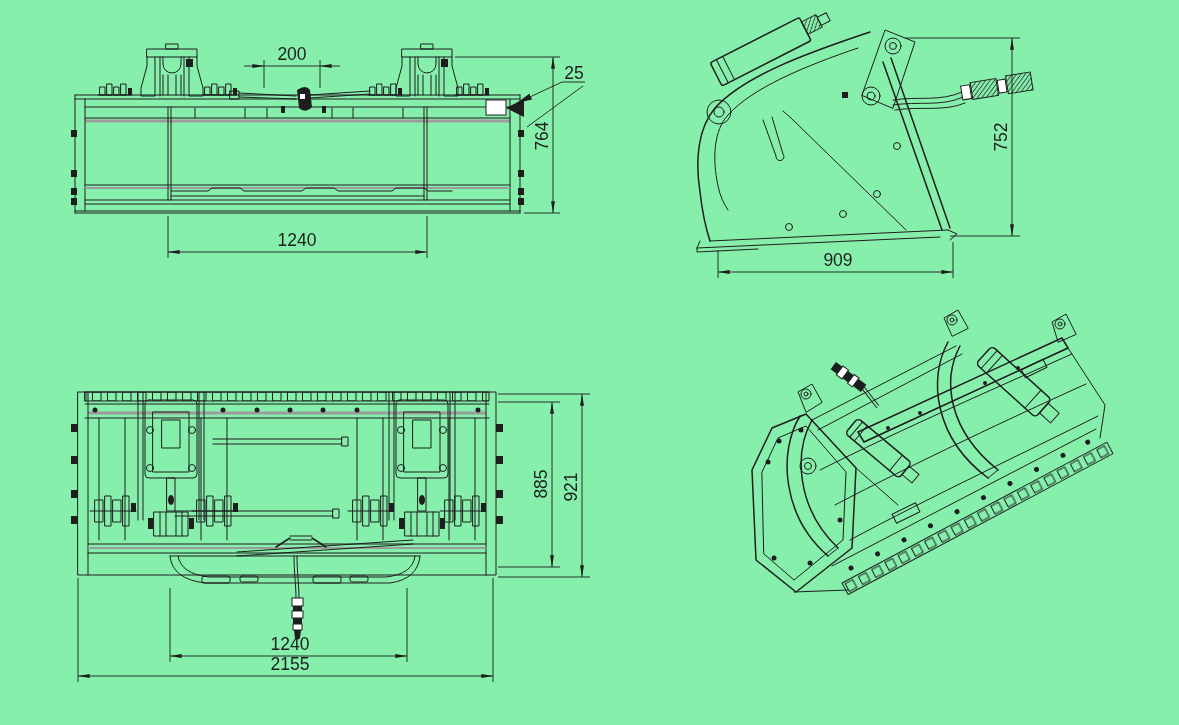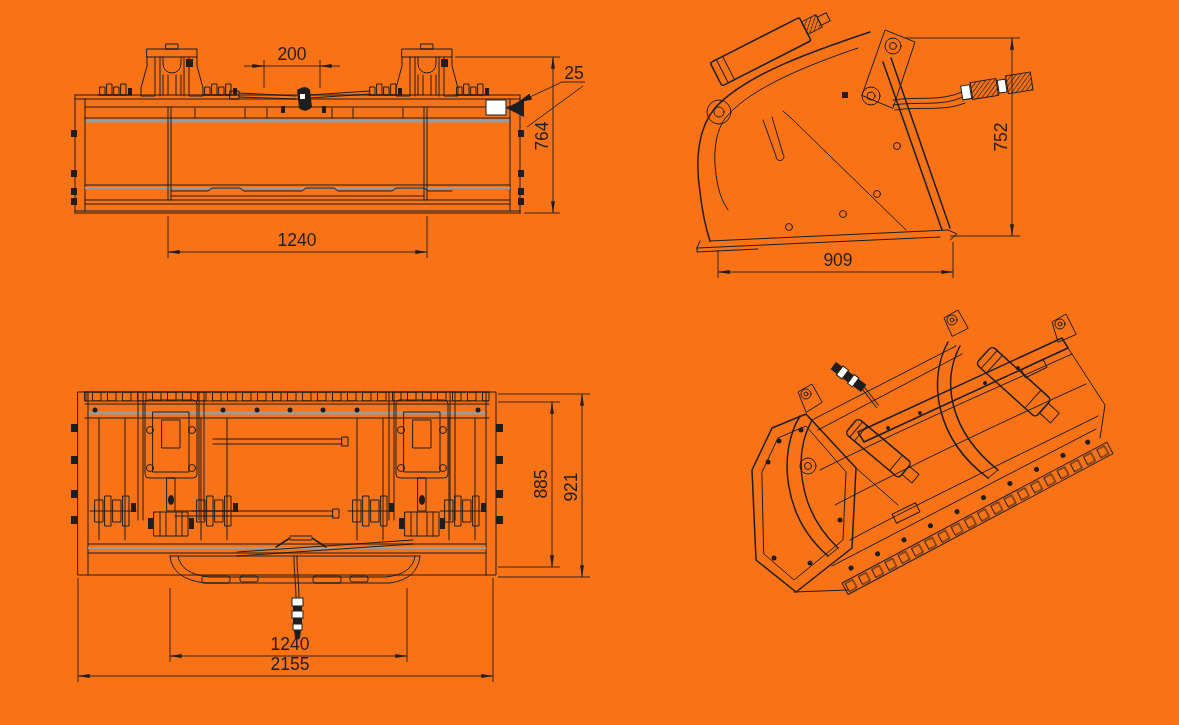--- a/index.html
+++ b/index.html
@@ -3,7 +3,7 @@
 <meta charset="utf-8">
 <style>
   html,body { margin:0; padding:0; background:#ffffff; }
-  #canvas { width:1179px; height:725px; background:#f97316; position:relative; overflow:hidden; }
+  #canvas { width:1179px; height:725px; background:#86efac; position:relative; overflow:hidden; }
   .ln  { fill:none; stroke:#1e1e1e; stroke-width:1; stroke-linecap:round; stroke-linejoin:round; }
   .thk { stroke-width:1.5; }
   .fill{ fill:#1e1e1e; stroke:none; }

